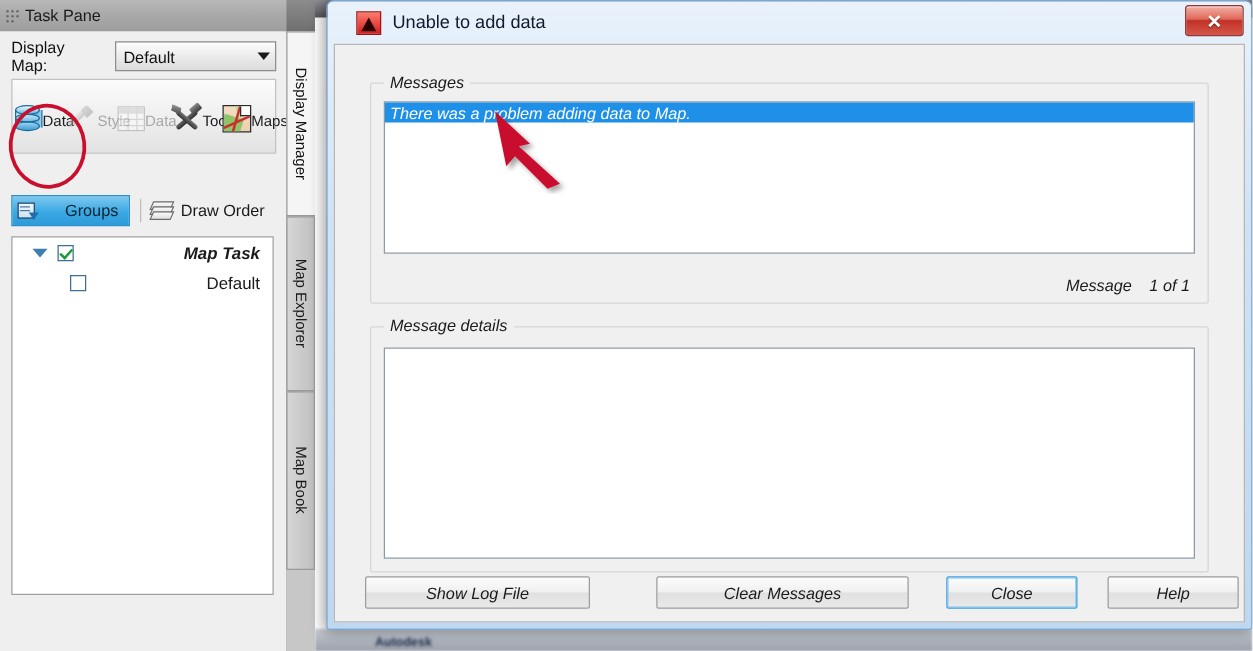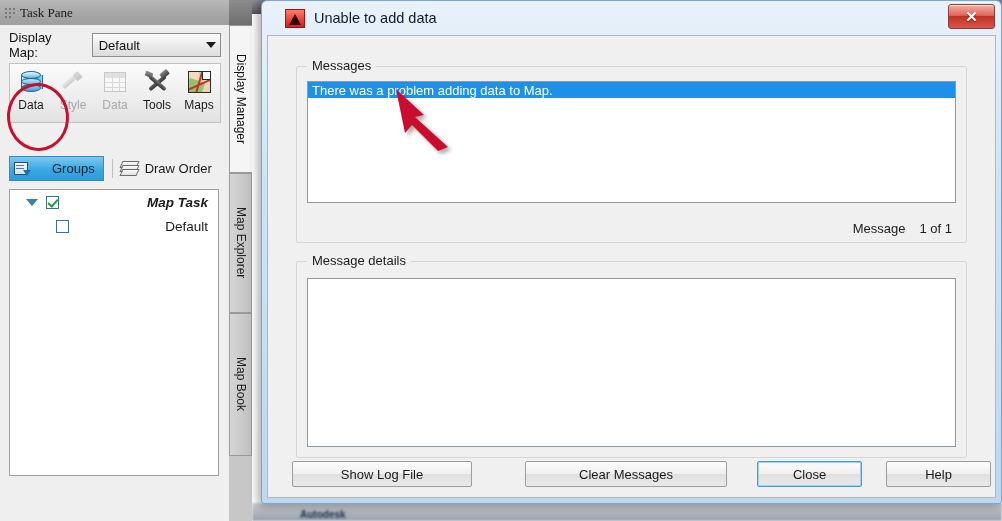--- a/index.html
+++ b/index.html
@@ -73,7 +73,7 @@
     position: absolute; left: 0; top: 0; width: 229px; height: 25px;
     background: linear-gradient(#b8b8b8, #a8a8a8 50%, #9e9e9e);
     border-bottom: 1px solid #7d7d7d;
-    display: flex; align-items: center; font-family: Liberation Serif, serif;
+    display: flex; align-items: center;
   }
   .tp-grip {
     width: 10px; height: 16px; margin-left: 3px;

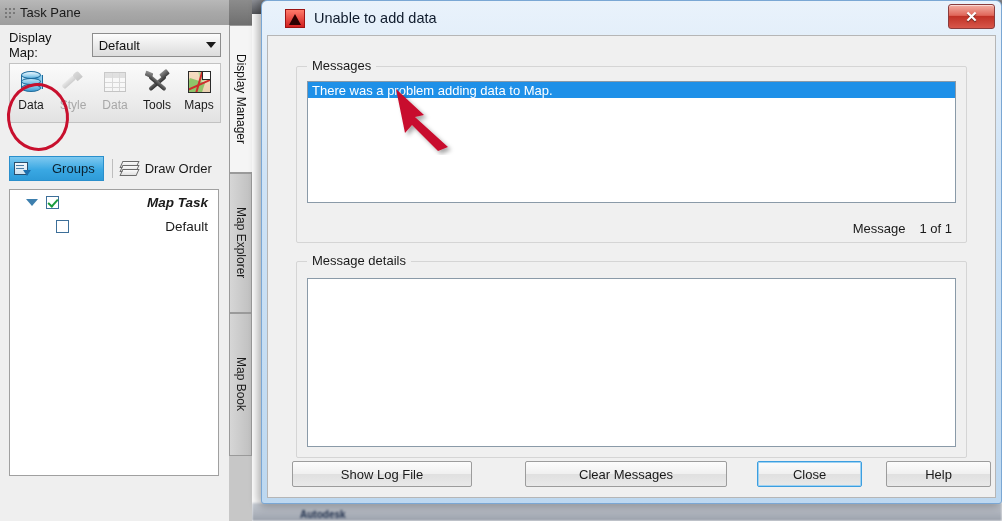--- a/index.html
+++ b/index.html
@@ -365,6 +365,7 @@
     background: #f0f0f0;
     border: 1px solid #b6b6b6;
     box-sizing: border-box;
+    font-style: italic;
   }
 
   

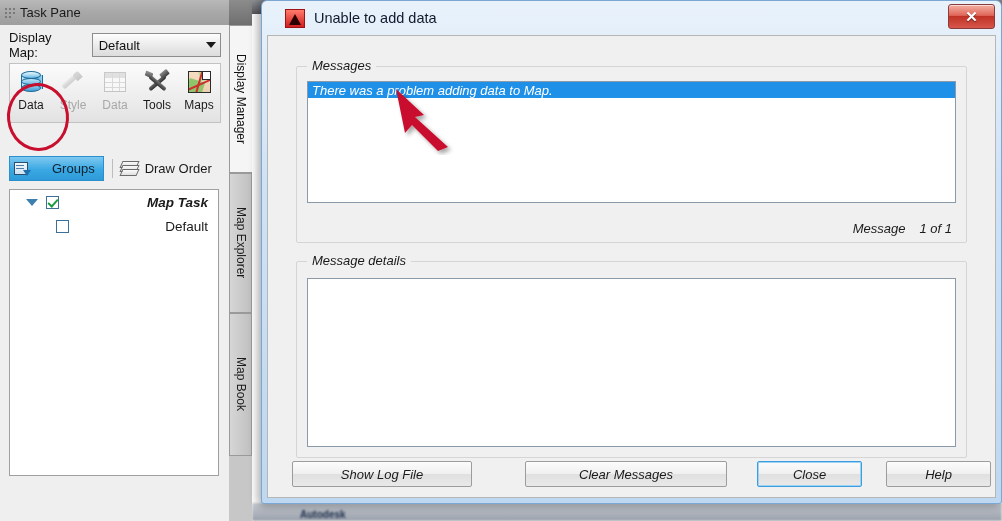--- a/index.html
+++ b/index.html
@@ -122,7 +122,7 @@
   .tb-items { display: flex; height: 100%; align-items: flex-start; }
   .tb-item {
     width: 42px; height: 100%;
-    display: flex; flex-direction: column; align-items: center;
+    display: flex; flex-direction: row; align-items: center;
     padding-top: 4px; box-sizing: border-box;
   }
   .tb-icon { width: 28px; height: 28px; position: relative; }

